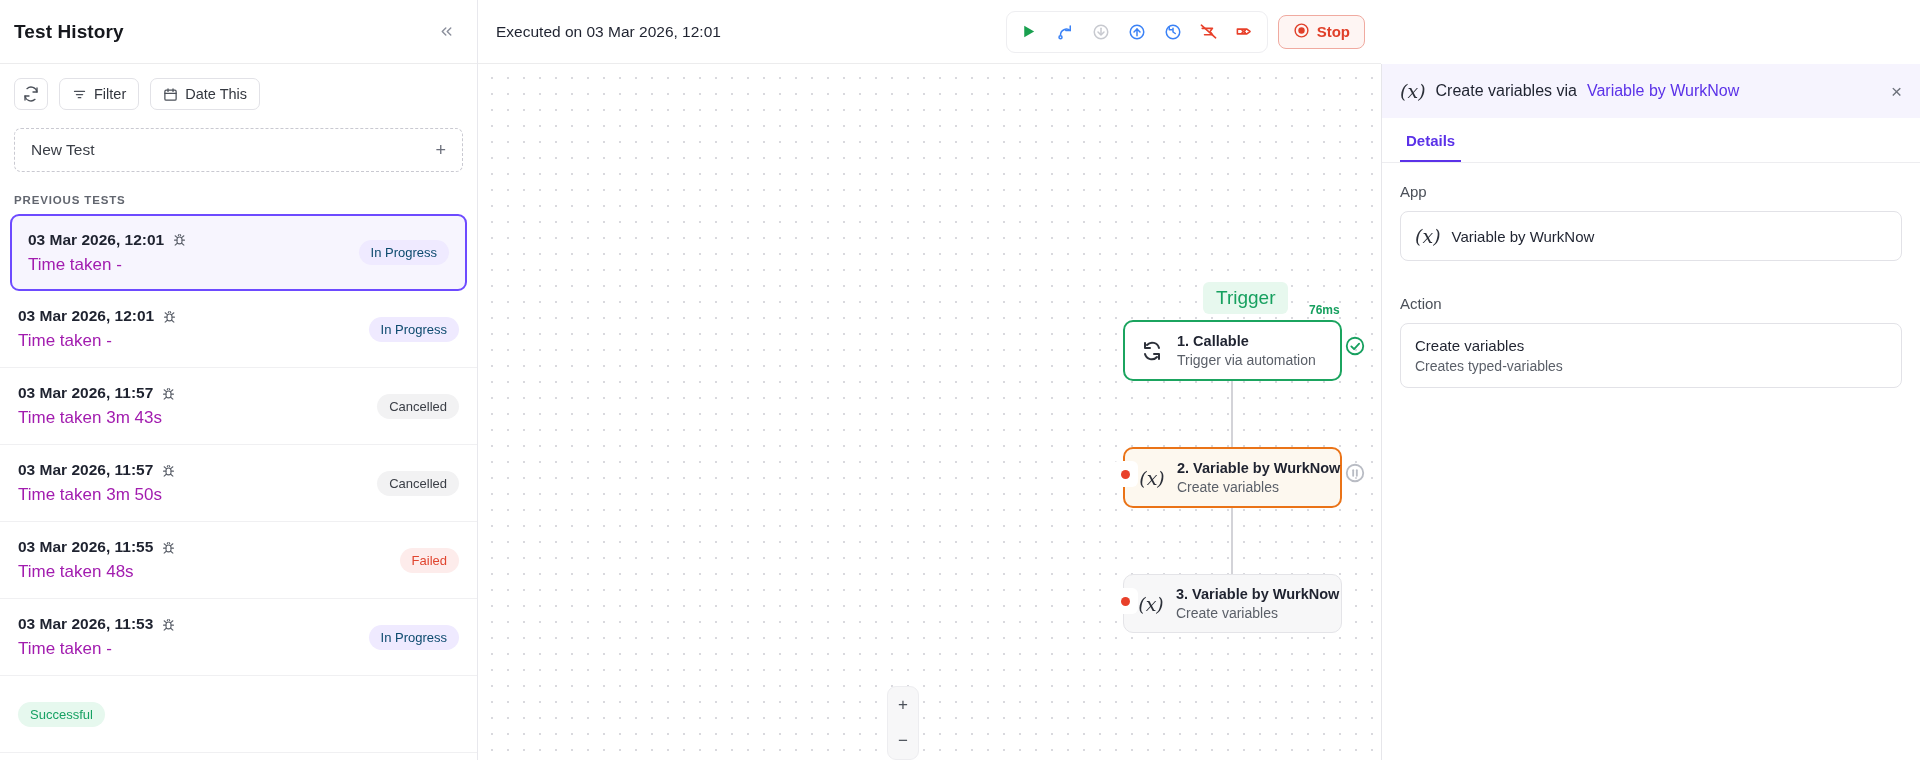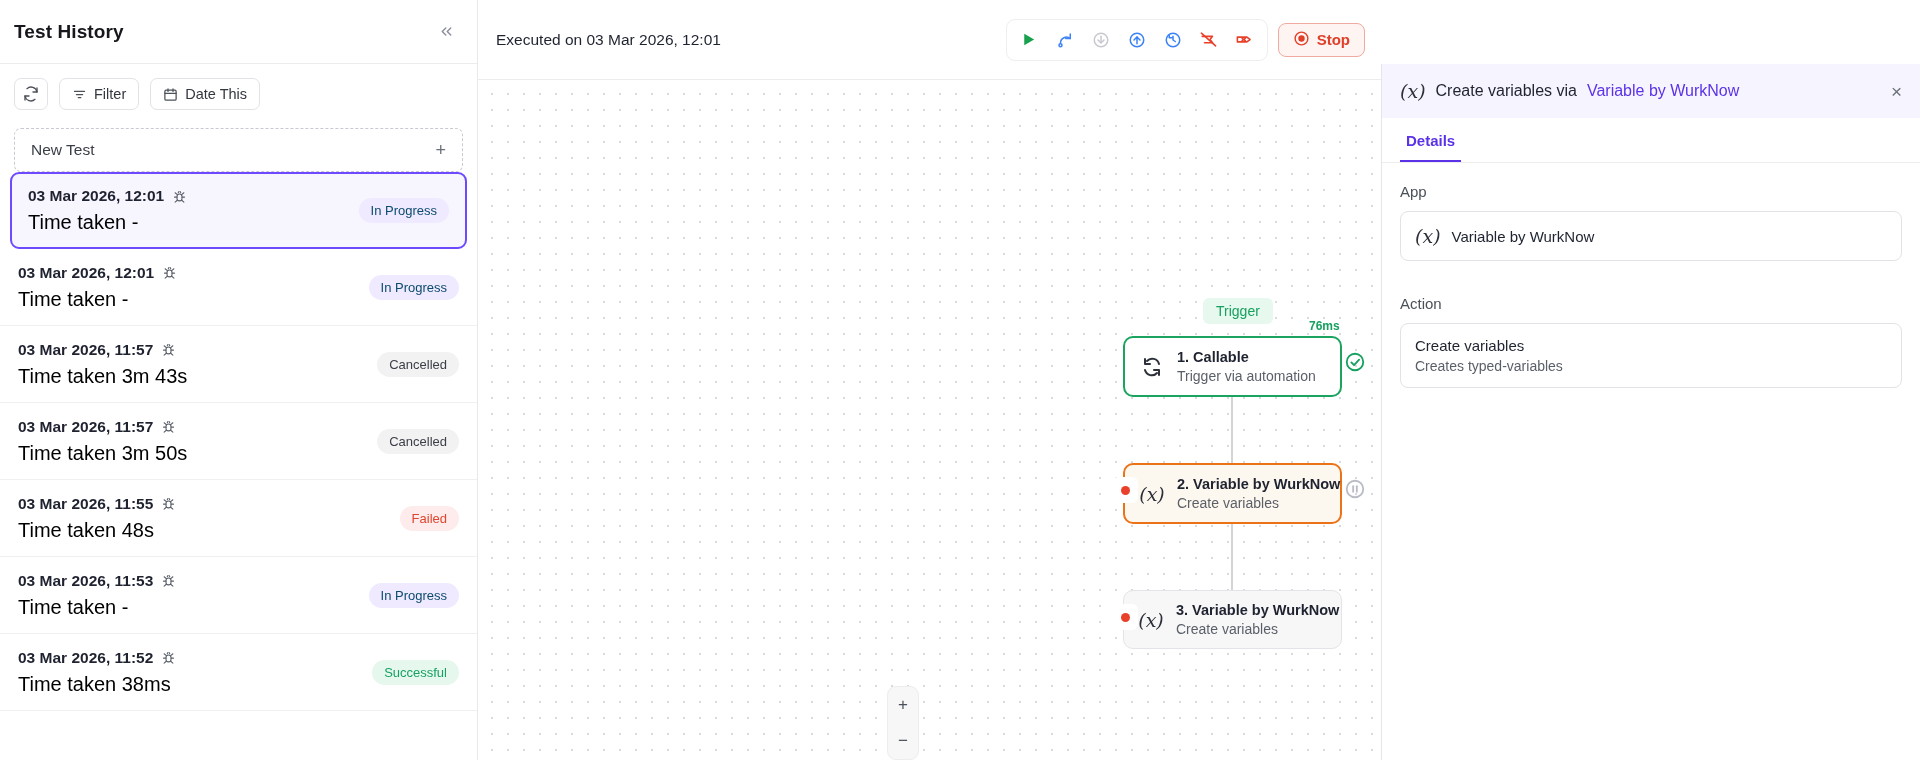--- a/index.html
+++ b/index.html
@@ -87,7 +87,7 @@
   
   .center { flex: 1; display: flex; flex-direction: column; min-width: 0; position: relative; }
   .topbar {
-    height: 80px; background: #fff; border-bottom: 1px solid #ececed;
+    height: 64px; background: #fff; border-bottom: 1px solid #ececed;
     display: flex; align-items: center; justify-content: space-between;
     padding: 0 16px 0 18px;
   }

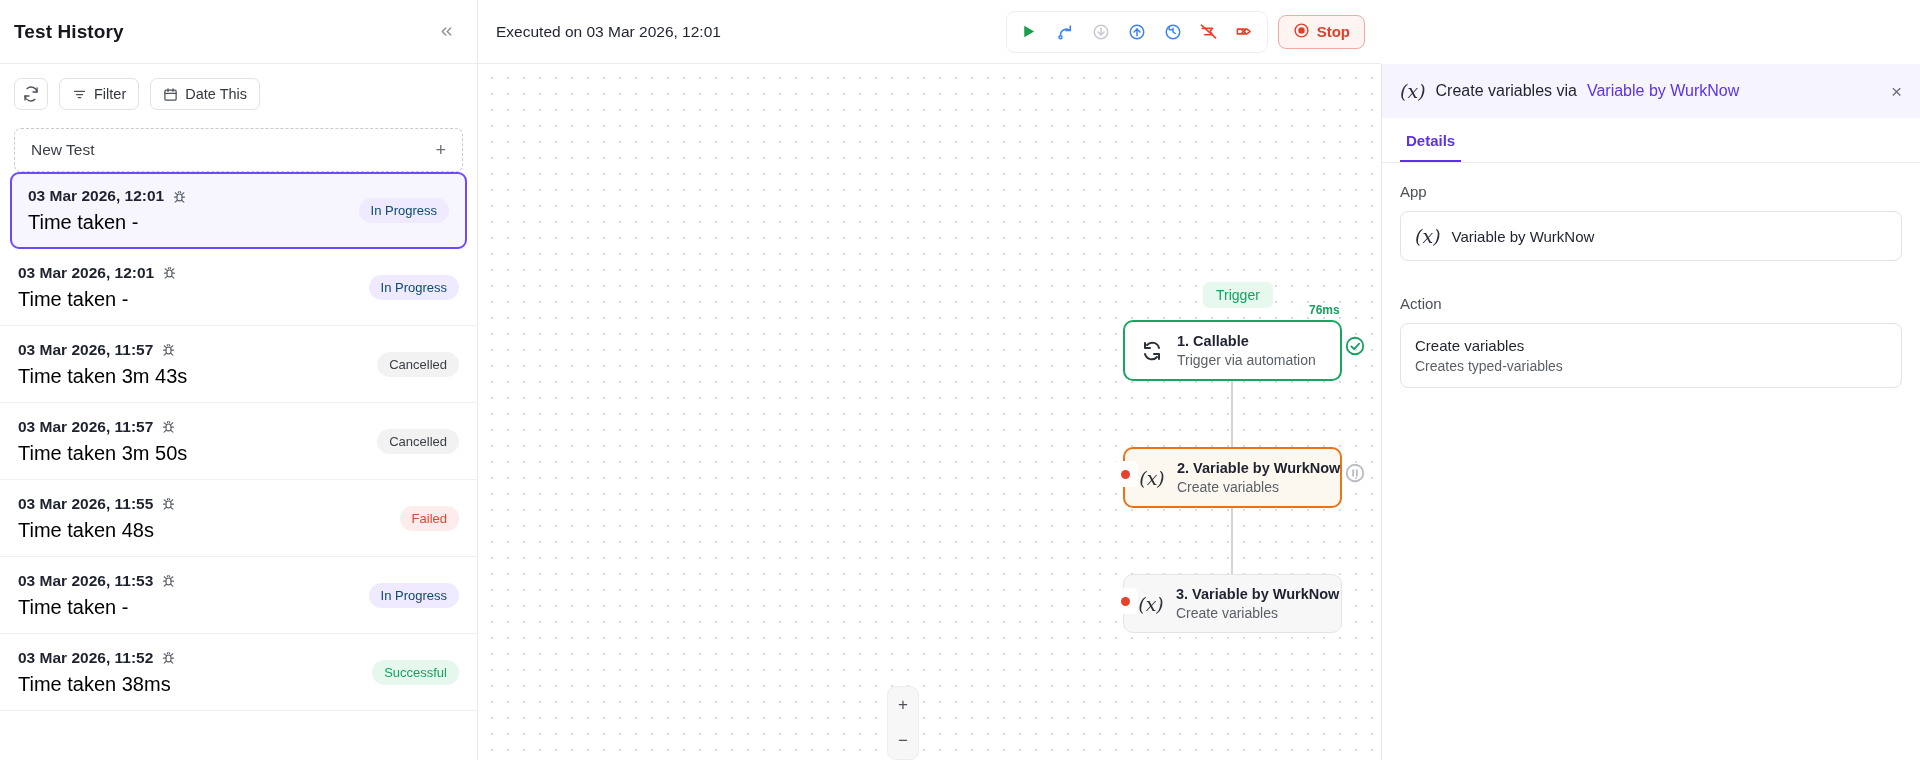--- a/index.html
+++ b/index.html
@@ -257,6 +257,7 @@
       <span class="plus">+</span>
     </div>
 
+    <div class="prev-label">PREVIOUS TESTS</div>
 
     <div class="test-list" id="test-list">
         <div class="test-item selected">

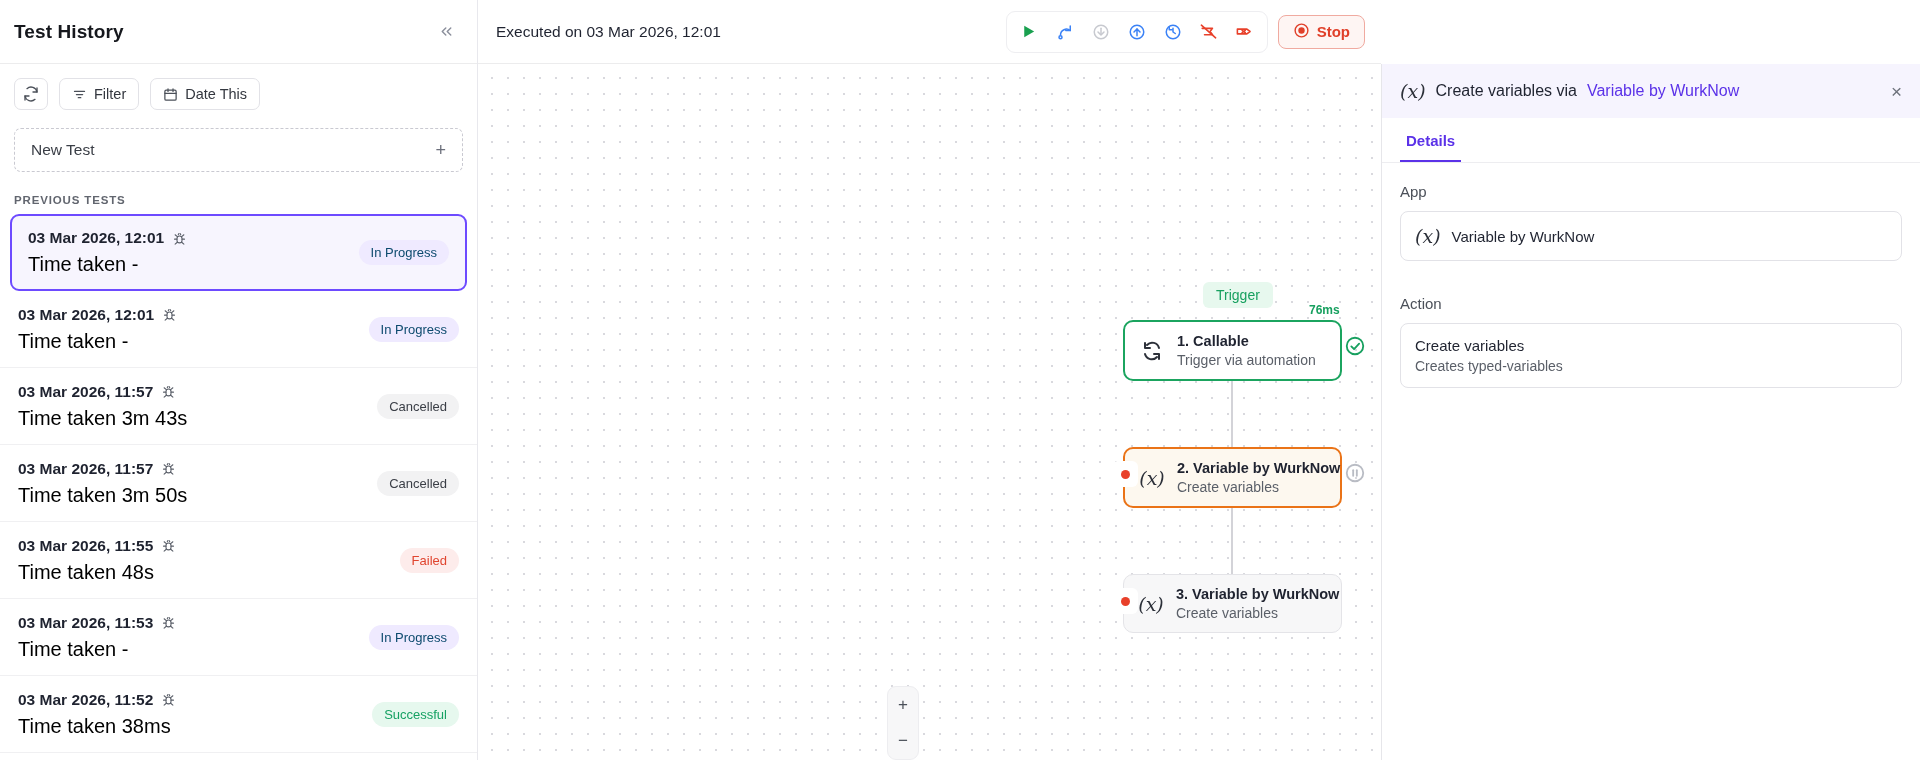--- a/index.html
+++ b/index.html
@@ -72,7 +72,7 @@
   .ti-left { display: flex; flex-direction: column; gap: 6px; }
   .ti-date-row { display: flex; align-items: center; gap: 8px; }
   .ti-date { font-size: 15.5px; font-weight: 600; color: #1f2330; }
-  .ti-sub { font-size: 20px; color: #000000; }
+  .ti-sub { font-size: 17px; color: #a21caf; }
   .bug-icon { color: #585d67; display: flex; }
 
   .badge {

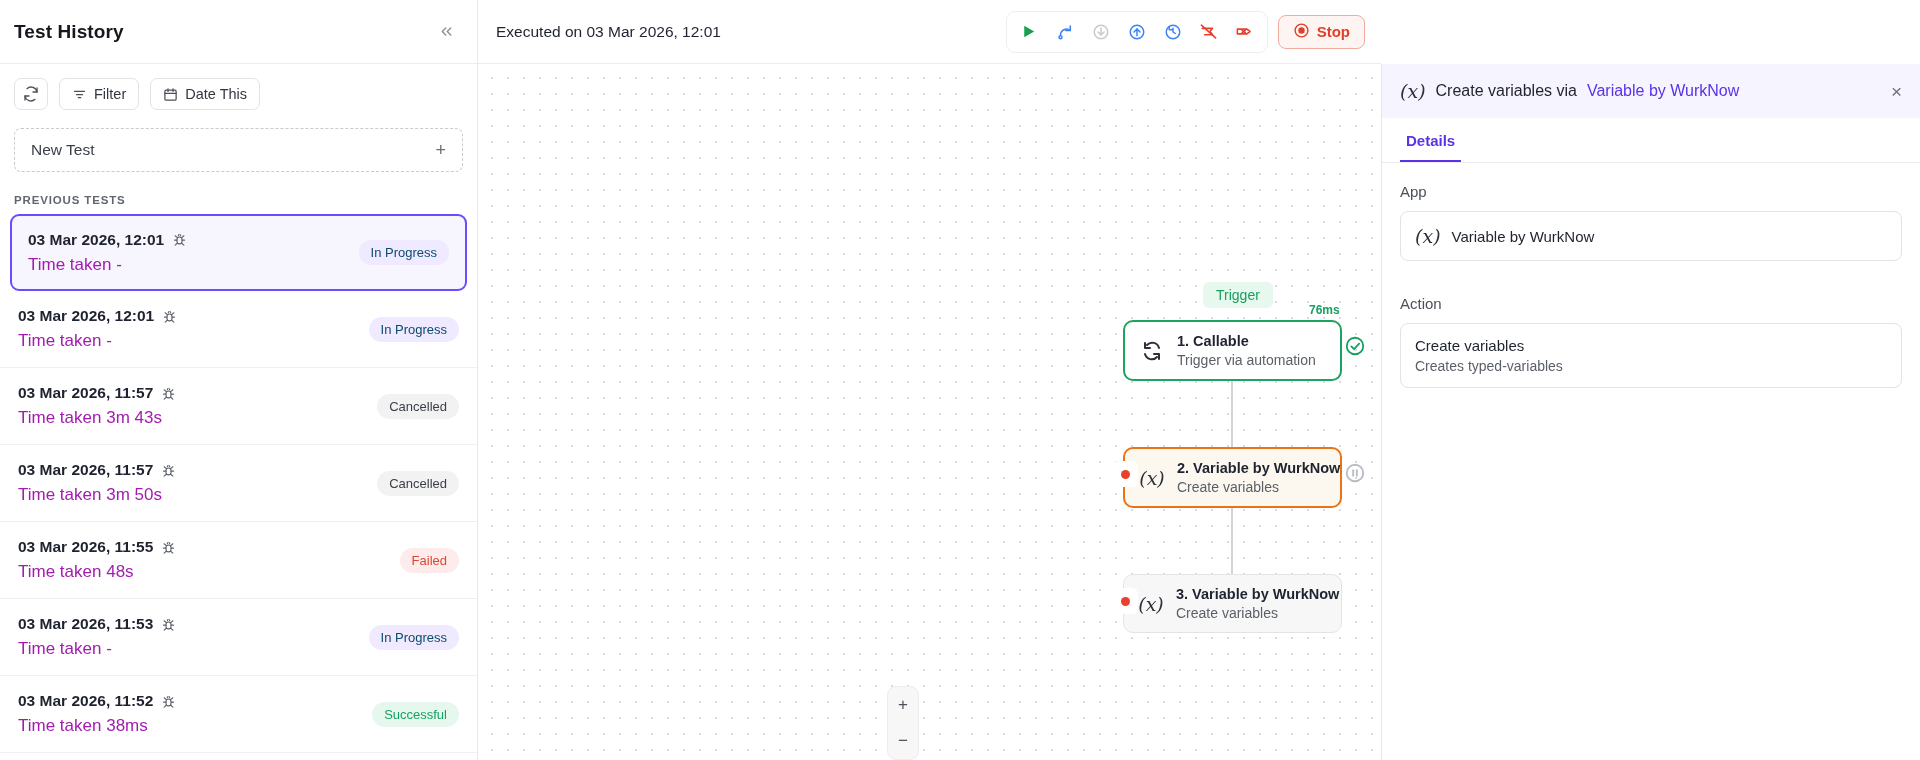--- a/index.html
+++ b/index.html
@@ -121,7 +121,7 @@
 
   .trigger-pill {
     position: absolute; left: 725px; top: 218px;
-    background: #e7f8ee; color: #17a05f; font-size: 14px; font-weight: 500;
+    background: #e7f8ee; color: #17a05f; font-size: 19px; font-weight: 500;
     padding: 5px 13px; border-radius: 6px;
   }
   .ms-label {

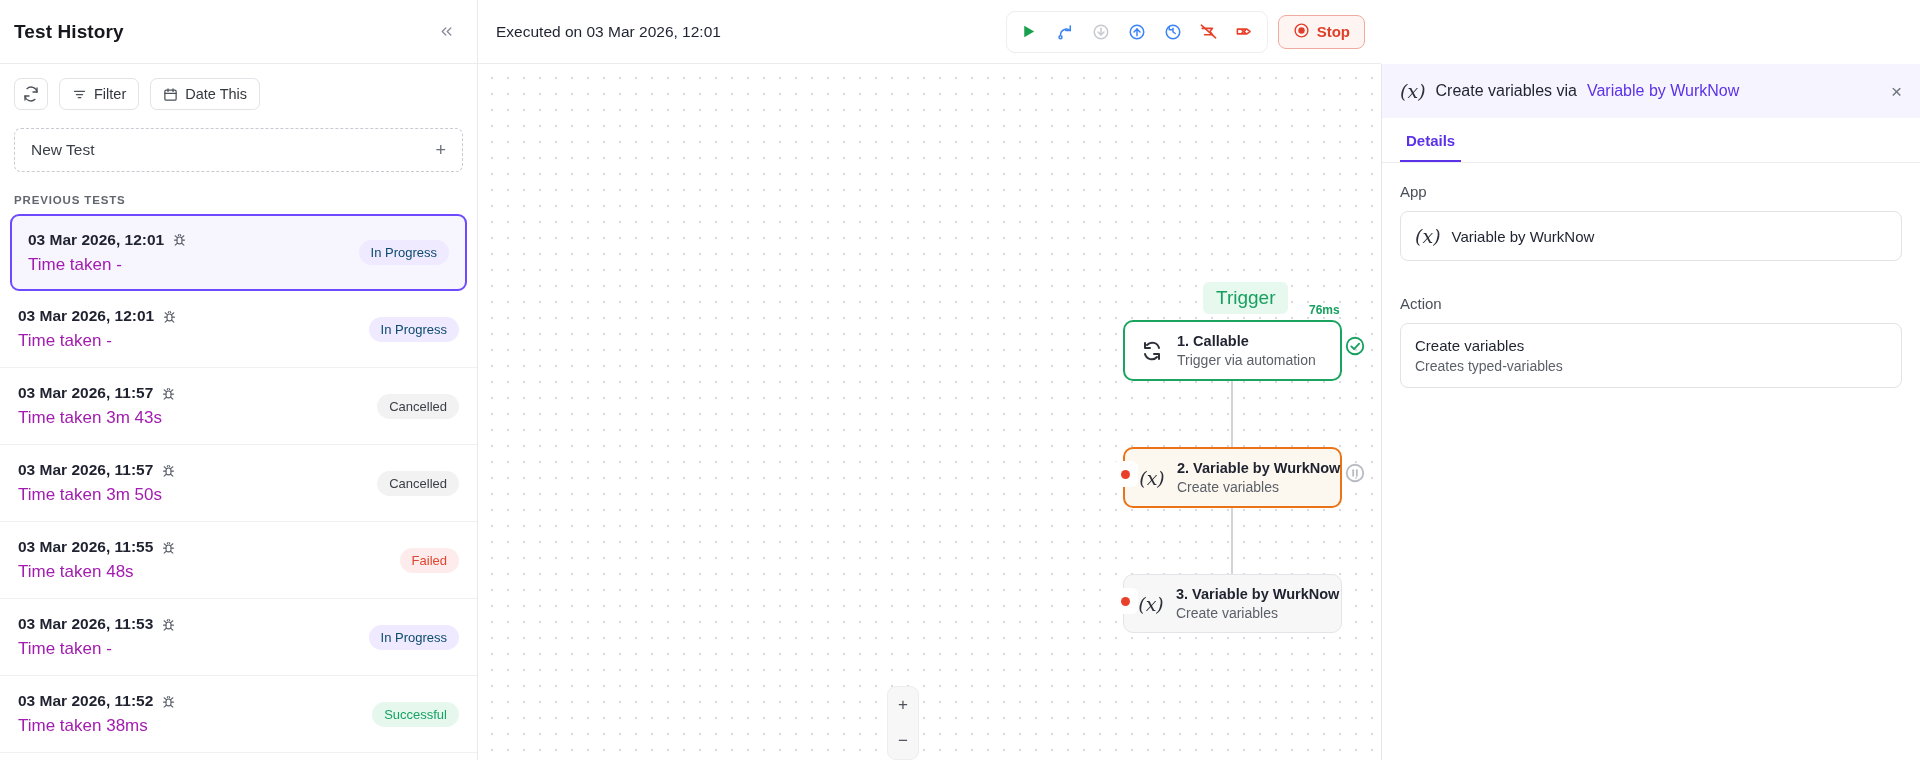--- a/index.html
+++ b/index.html
@@ -393,25 +393,6 @@
           <div class="badge inprogress">In Progress</div>
         </div>
         <div class="test-item">
-          <div class="ti-left">
-            <div class="ti-date-row">
-              <div class="ti-date">03 Mar 2026, 11:52</div>
-              <span class="bug-icon">
-                <svg width="15" height="15" viewBox="0 0 24 24" fill="none" stroke="currentColor" stroke-width="1.7" stroke-linecap="round">
-                  <rect x="8" y="8" width="8" height="11" rx="4"></rect>
-                  <line x1="8" y1="13" x2="4" y2="13"></line>
-                  <line x1="16" y1="13" x2="20" y2="13"></line>
-                  <line x1="8.5" y1="9" x2="5" y2="6"></line>
-                  <line x1="15.5" y1="9" x2="19" y2="6"></line>
-                  <line x1="8.5" y1="18" x2="5" y2="21"></line>
-                  <line x1="15.5" y1="18" x2="19" y2="21"></line>
-                  <line x1="10" y1="6" x2="11" y2="4"></line>
-                  <line x1="14" y1="6" x2="13" y2="4"></line>
-                </svg>
-              </span>
-            </div>
-            <div class="ti-sub">Time taken 38ms</div>
-          </div>
           <div class="badge successful">Successful</div>
         </div>
       </div>

